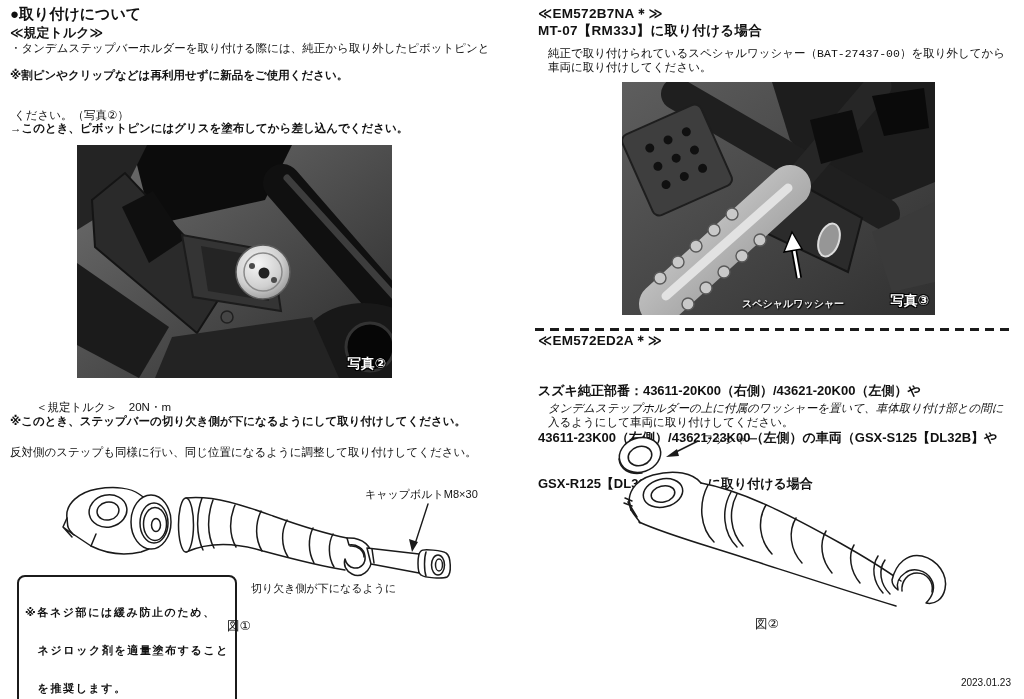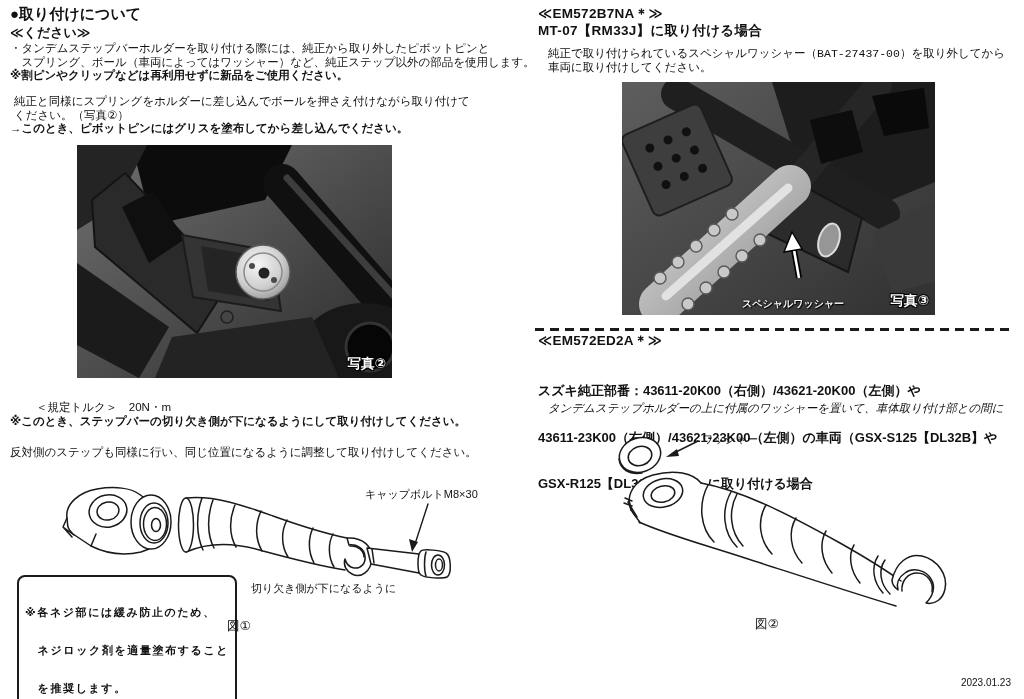--- a/index.html
+++ b/index.html
@@ -43,7 +43,7 @@
 <div id="page">
 
   <div class="t h1" style="left:10px;top:7px;">●取り付けについて</div>
-  <div class="t h2" style="left:10px;top:26px;">≪ください≫</div>
+  <div class="t h2" style="left:10px;top:26px;">≪規定トルク≫</div>
 
   <div class="t" style="left:10px;top:42px;">・タンデムステップバーホルダーを取り付ける際には、純正から取り外したピボットピンと</div>
   <div class="t" style="left:10px;top:55.5px;">　スプリング、ボール（車両によってはワッシャー）など、純正ステップ以外の部品を使用します。</div>

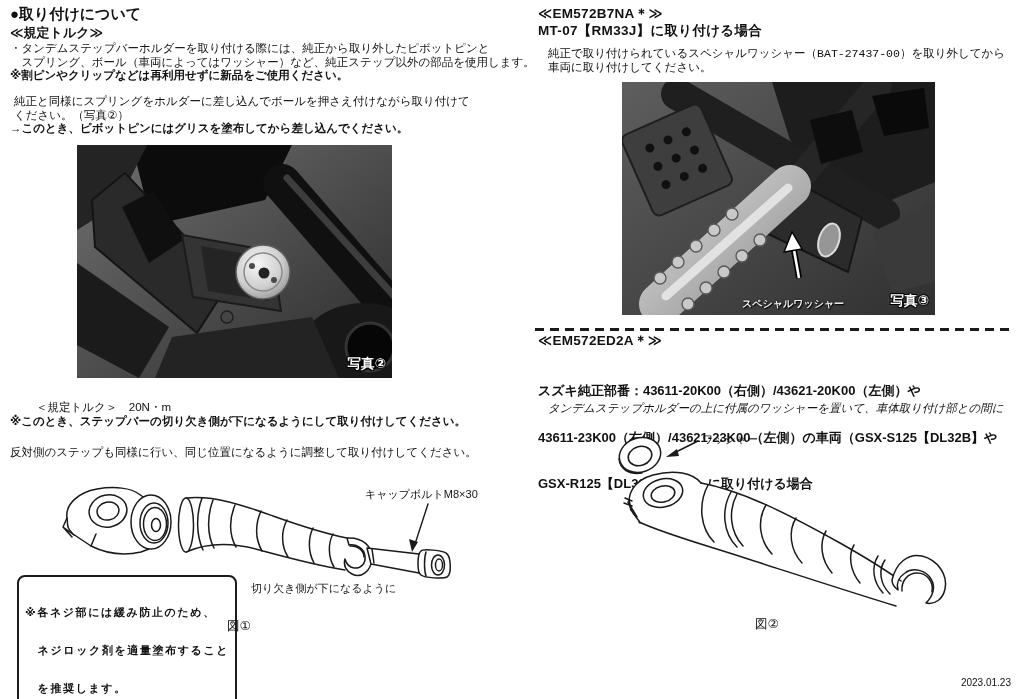--- a/index.html
+++ b/index.html
@@ -46,7 +46,6 @@
   <div class="t h2" style="left:10px;top:26px;">≪規定トルク≫</div>
 
   <div class="t" style="left:10px;top:42px;">・タンデムステップバーホルダーを取り付ける際には、純正から取り外したピボットピンと</div>
-  <div class="t" style="left:10px;top:55.5px;">　スプリング、ボール（車両によってはワッシャー）など、純正ステップ以外の部品を使用します。</div>
   <div class="t b" style="left:10px;top:69px;">※割ピンやクリップなどは再利用せずに新品をご使用ください。</div>
 
   <div class="t" style="left:14px;top:95px;">純正と同様にスプリングをホルダーに差し込んでボールを押さえ付けながら取り付けて</div>

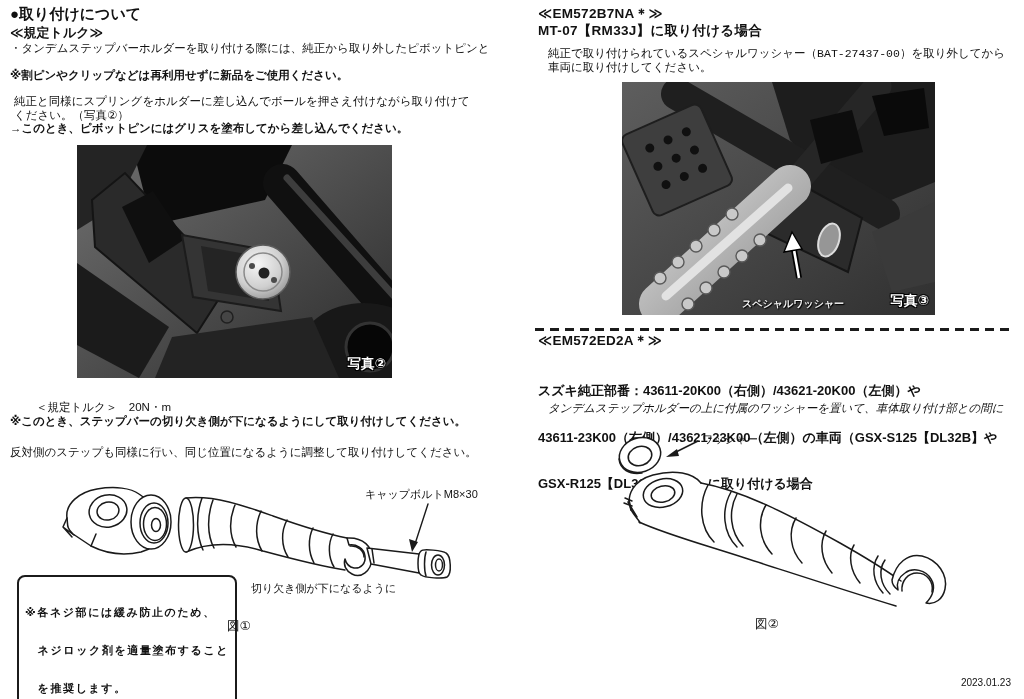--- a/index.html
+++ b/index.html
@@ -48,7 +48,6 @@
   <div class="t" style="left:10px;top:42px;">・タンデムステップバーホルダーを取り付ける際には、純正から取り外したピボットピンと</div>
   <div class="t b" style="left:10px;top:69px;">※割ピンやクリップなどは再利用せずに新品をご使用ください。</div>
 
-  <div class="t" style="left:14px;top:95px;">純正と同様にスプリングをホルダーに差し込んでボールを押さえ付けながら取り付けて</div>
   <div class="t" style="left:14px;top:108.5px;text-align:right;">ください。（写真②）</div>
   <div class="t b" style="left:10px;top:122px;">→このとき、ピボットピンにはグリスを塗布してから差し込んでください。</div>
 

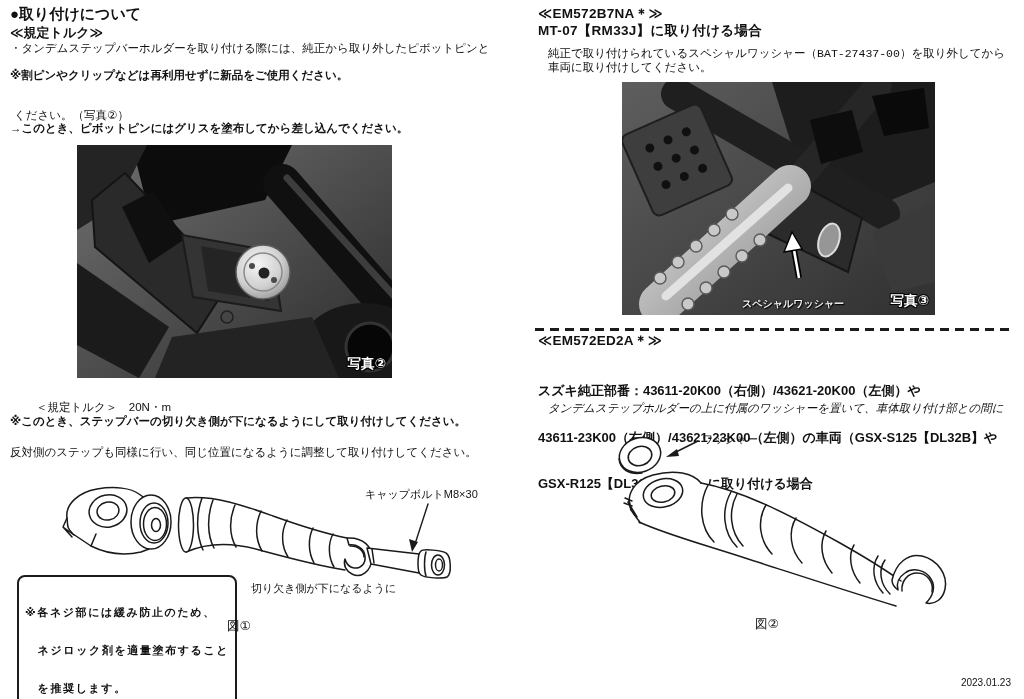--- a/index.html
+++ b/index.html
@@ -225,6 +225,7 @@
     <div>GSX-R125【DL32D】など）に取り付ける場合</div>
   </div>
   <div class="t" style="left:548px;top:402px;font-style:italic;">タンデムステップホルダーの上に付属のワッシャーを置いて、車体取り付け部との間に</div>
+  <div class="t" style="left:548px;top:415.5px;">入るようにして車両に取り付けしてください。</div>
 
   <svg width="380" height="190" viewBox="0 0 380 190" style="left:595px;top:428px;">
     <g class="line" fill="#fff">

